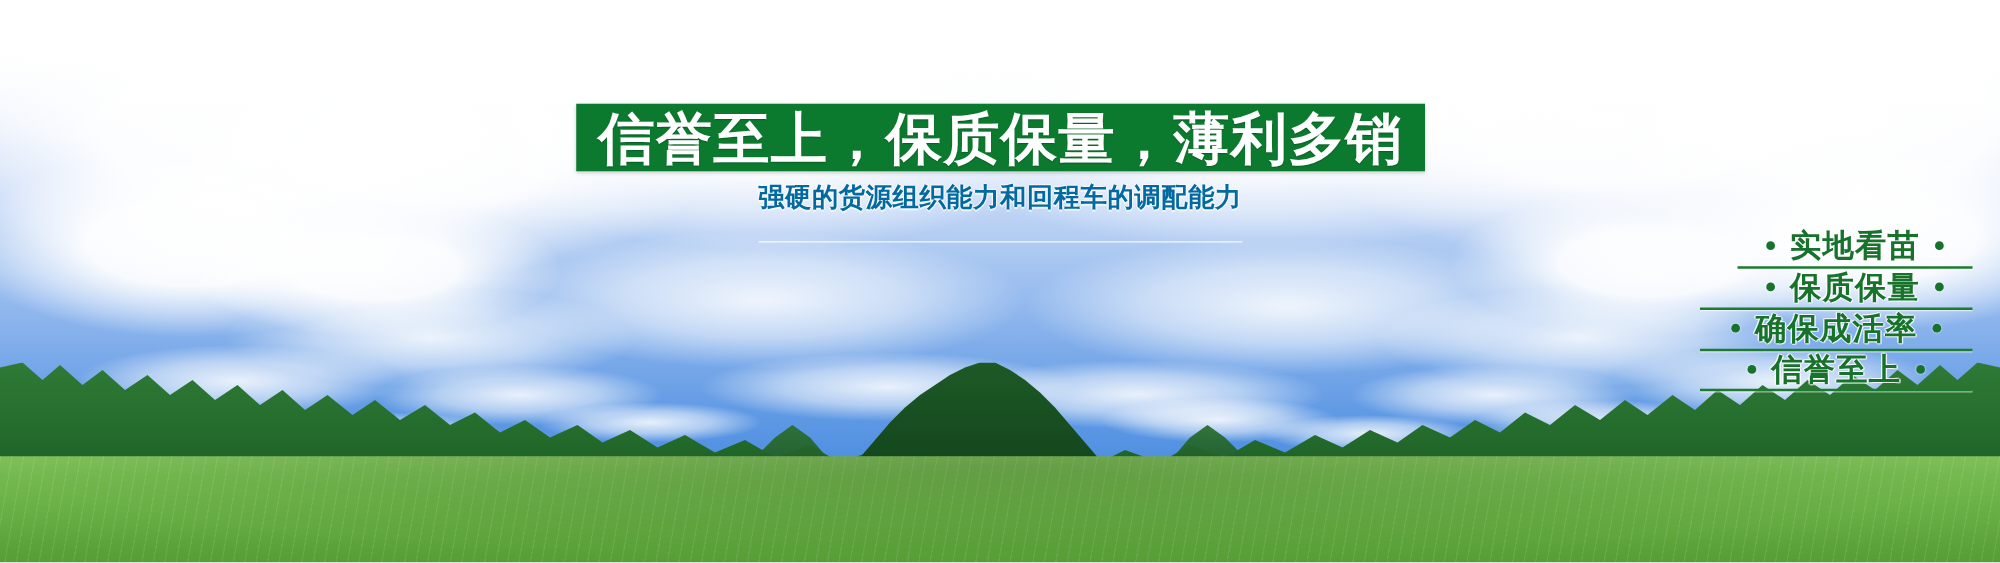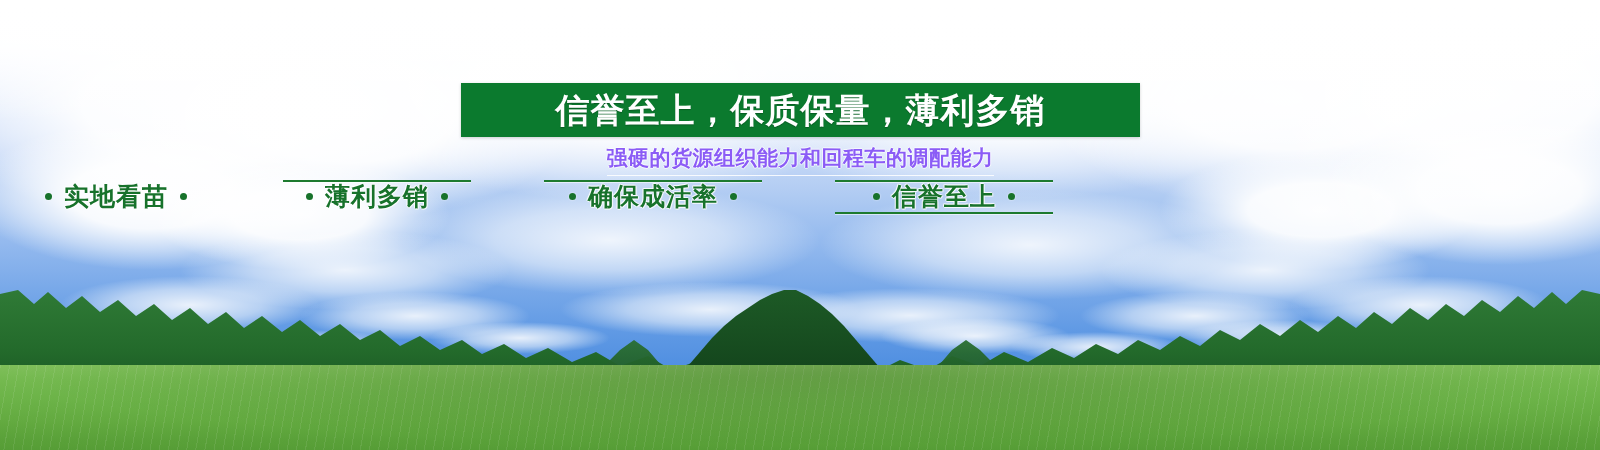--- a/index.html
+++ b/index.html
@@ -132,7 +132,7 @@
   }
   .headline-text {
     color: #ffffff;
-    font-size: 34px;
+    font-size: 45px;
     font-weight: bold;
     letter-spacing: 1px;
     line-height: 1;

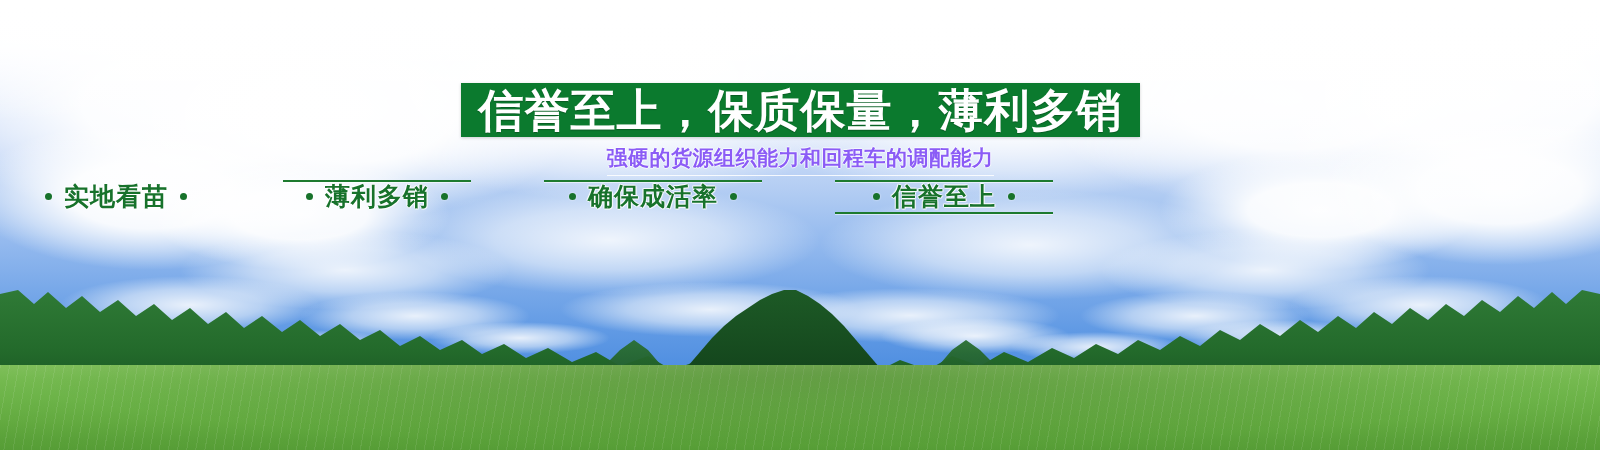--- a/index.html
+++ b/index.html
@@ -149,11 +149,11 @@
   }
   .subtitle {
     display: inline-block;
-    color: #8b5cf6;
+    color: #0369a1;
     font-size: 21px;
     font-weight: bold;
     letter-spacing: 0.5px;
-    padding-bottom: 3px;
+    padding-bottom: 21px;
     border-bottom: 1px solid rgba(255,255,255,0.85);
     text-shadow:
       1px 0 0 rgba(255,255,255,0.65),

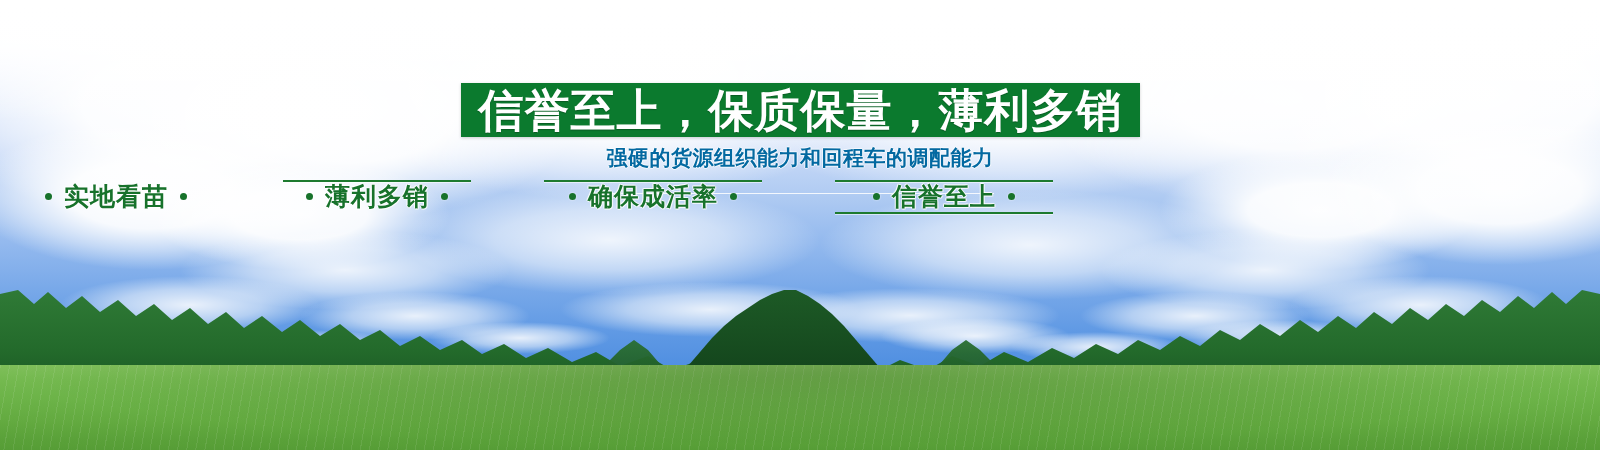--- a/index.html
+++ b/index.html
@@ -167,10 +167,9 @@
     left: 0; right: 0;
     top: 180px;
     display: flex;
-    flex-direction: row;
+    flex-direction: column;
     align-items: flex-end;
     pointer-events: auto;
-    gap: 29px;
   }
   .feature-row {
     position: relative;

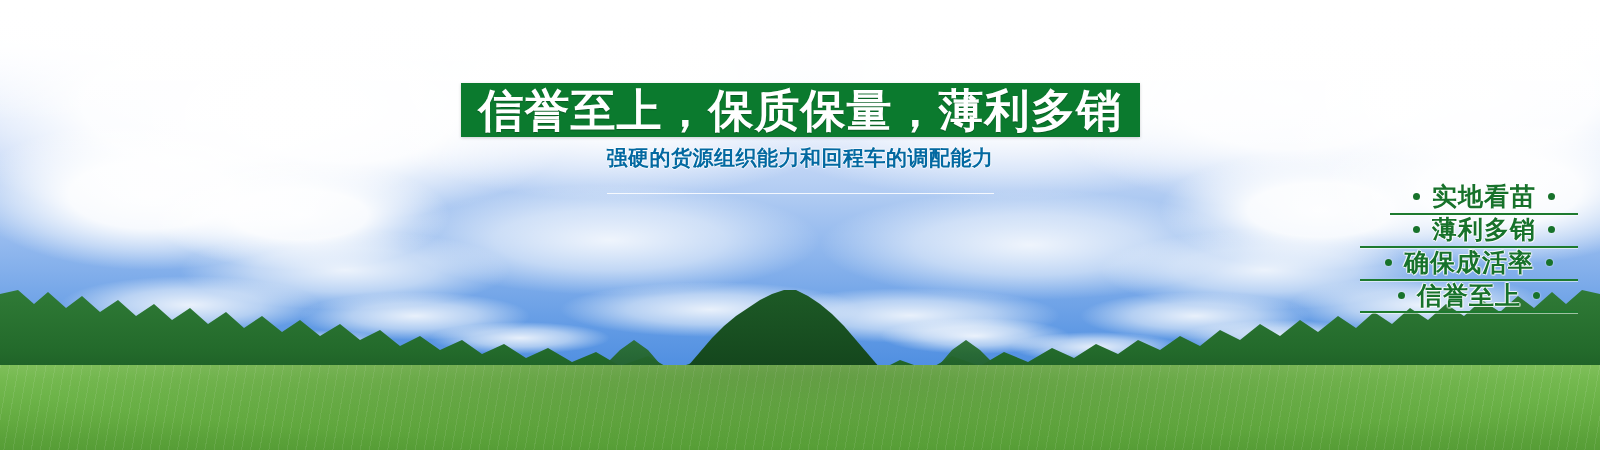--- a/index.html
+++ b/index.html
@@ -369,7 +369,7 @@
 
       <div class="feature-row">
         <span class="dot"></span>
-        <span class="feature-label">薄利多销</span>
+        <span class="feature-label">保质保量</span>
         <span class="dot"></span>
       </div>
 

